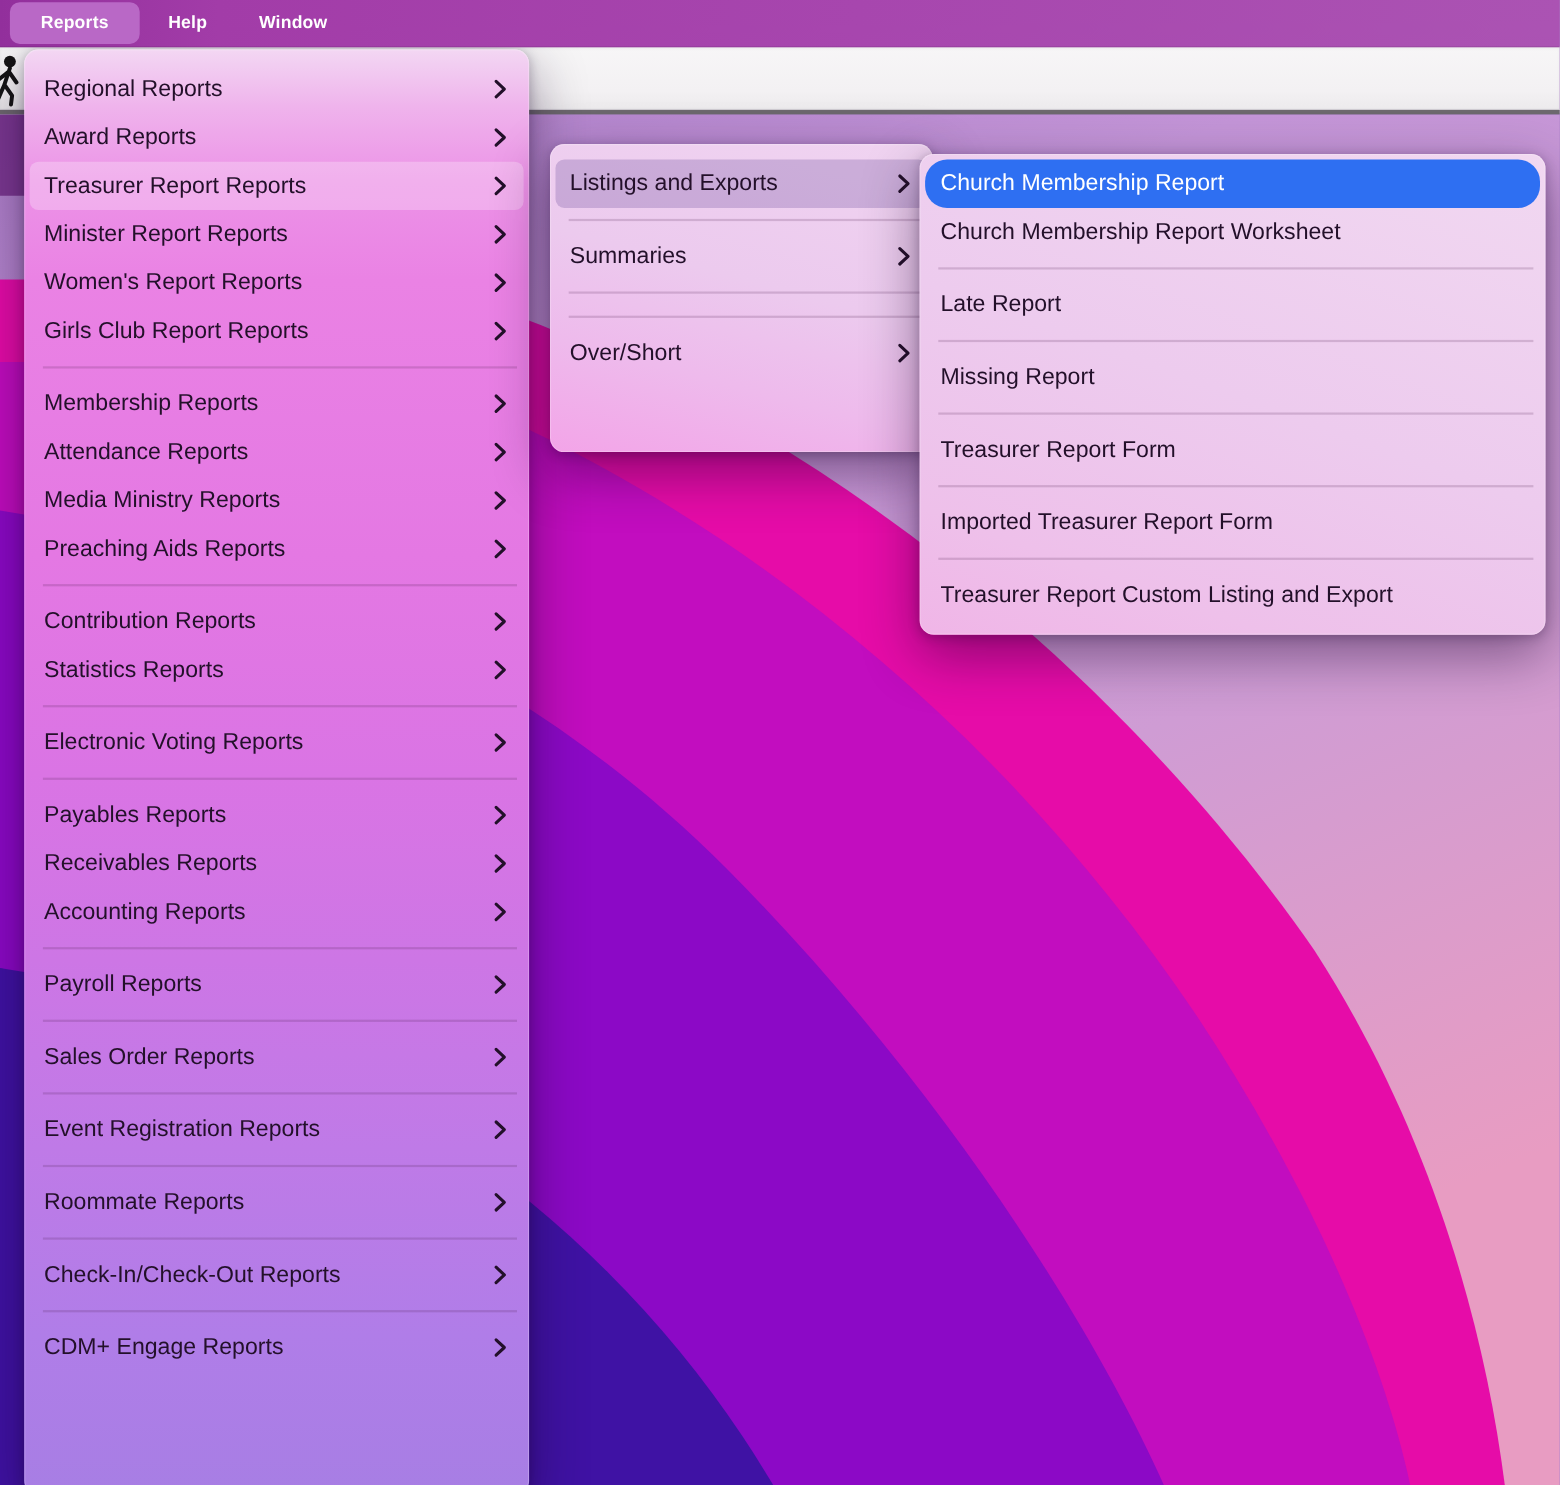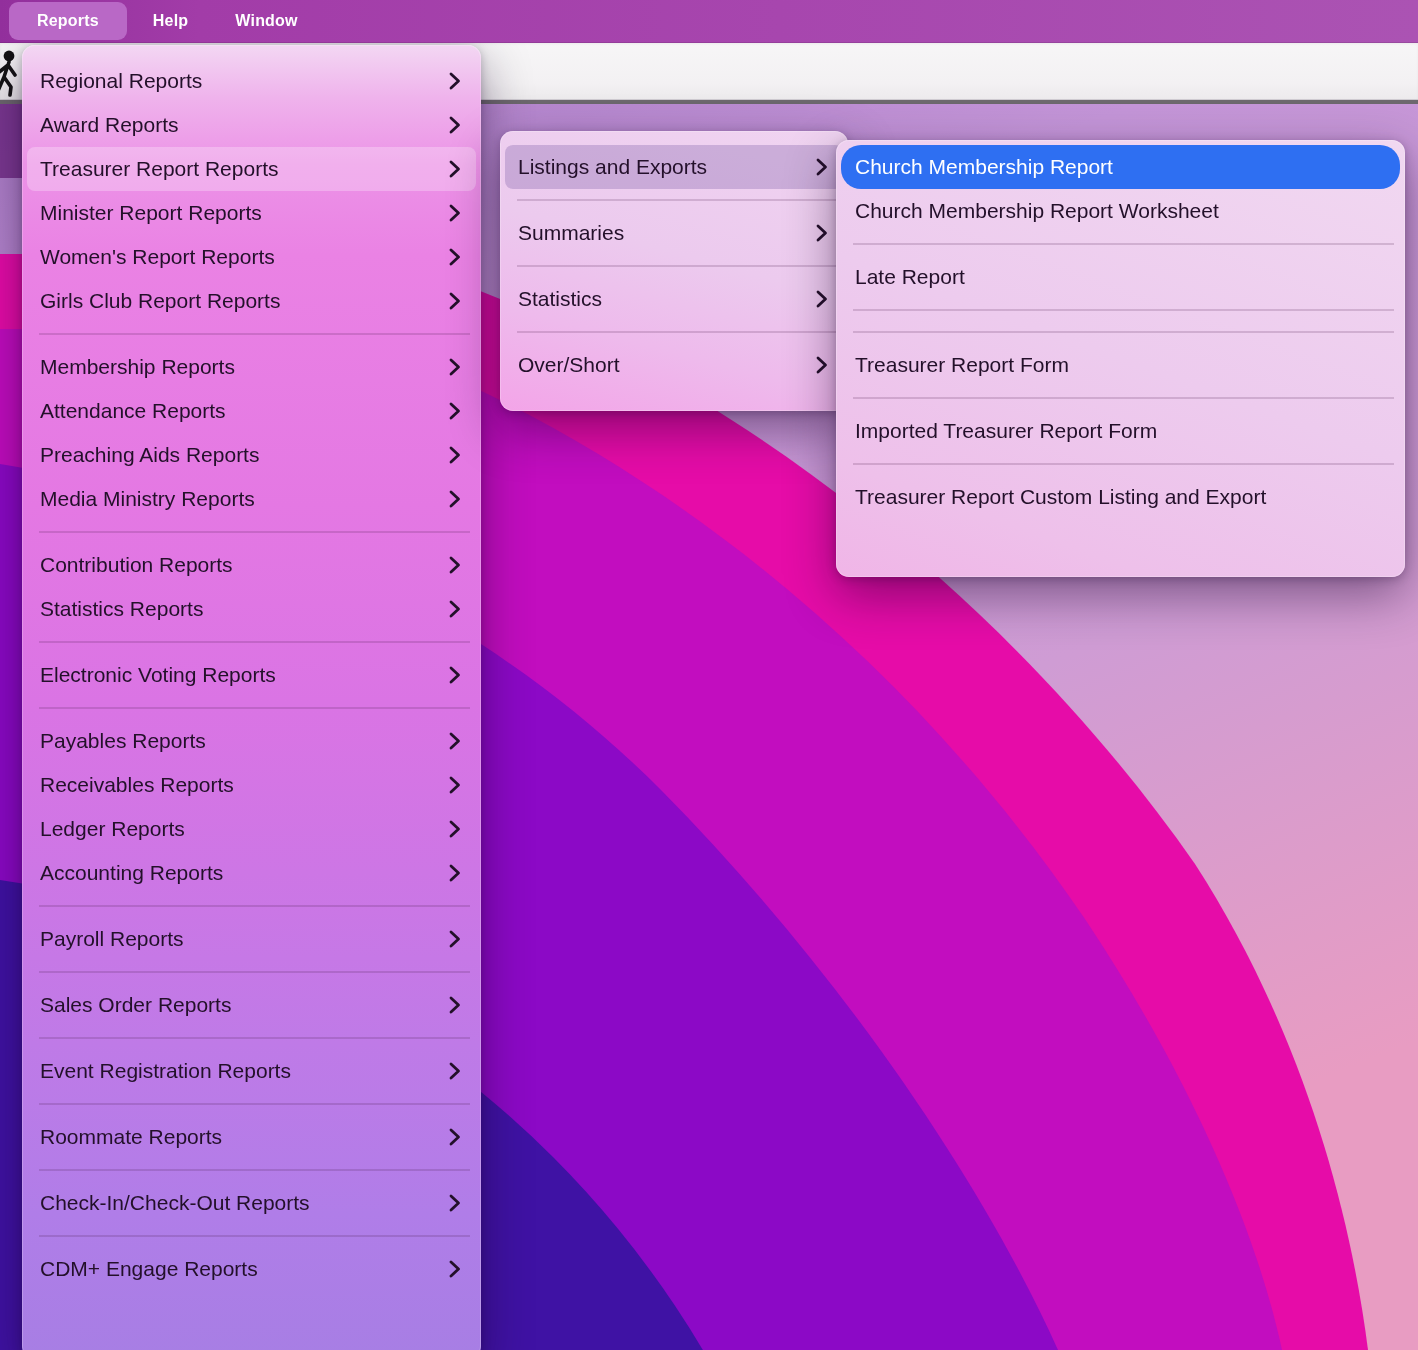--- a/index.html
+++ b/index.html
@@ -309,14 +309,6 @@
       </span>
   </div>
   <div class="sep"></div>
-  <div class="mi">
-    <span class="label">Statistics</span>
-    <span class="chev">
-        <svg width="13" height="22" viewBox="0 0 13 22">
-          <polyline points="3,4 10.5,11 3,18" fill="none" stroke="currentColor" stroke-width="2.8" stroke-linecap="round" stroke-linejoin="round"></polyline>
-        </svg>
-      </span>
-  </div>
   <div class="sep"></div>
   <div class="mi">
     <span class="label">Over/Short</span>

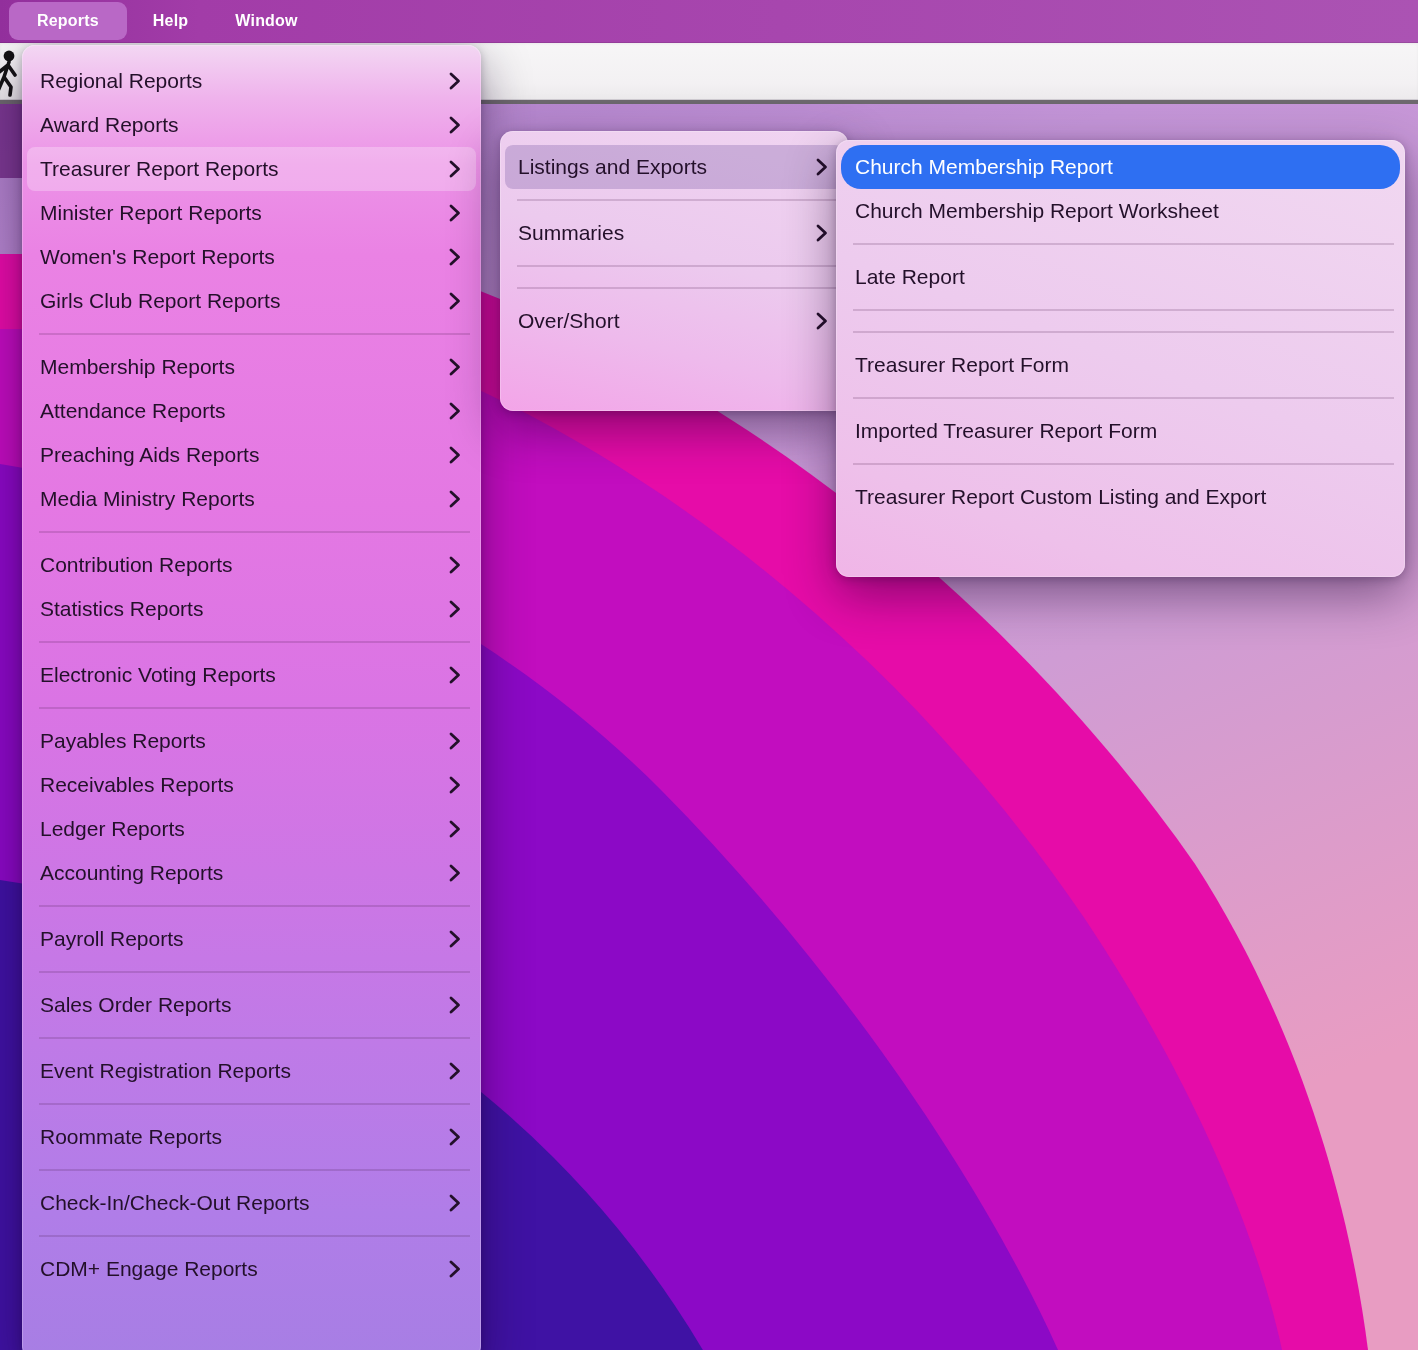--- a/index.html
+++ b/index.html
@@ -332,6 +332,9 @@
     <span class="label">Late Report</span>
   </div>
   <div class="sep"></div>
+  <div class="mi">
+    <span class="label">Missing Report</span>
+  </div>
   <div class="sep"></div>
   <div class="mi">
     <span class="label">Treasurer Report Form</span>

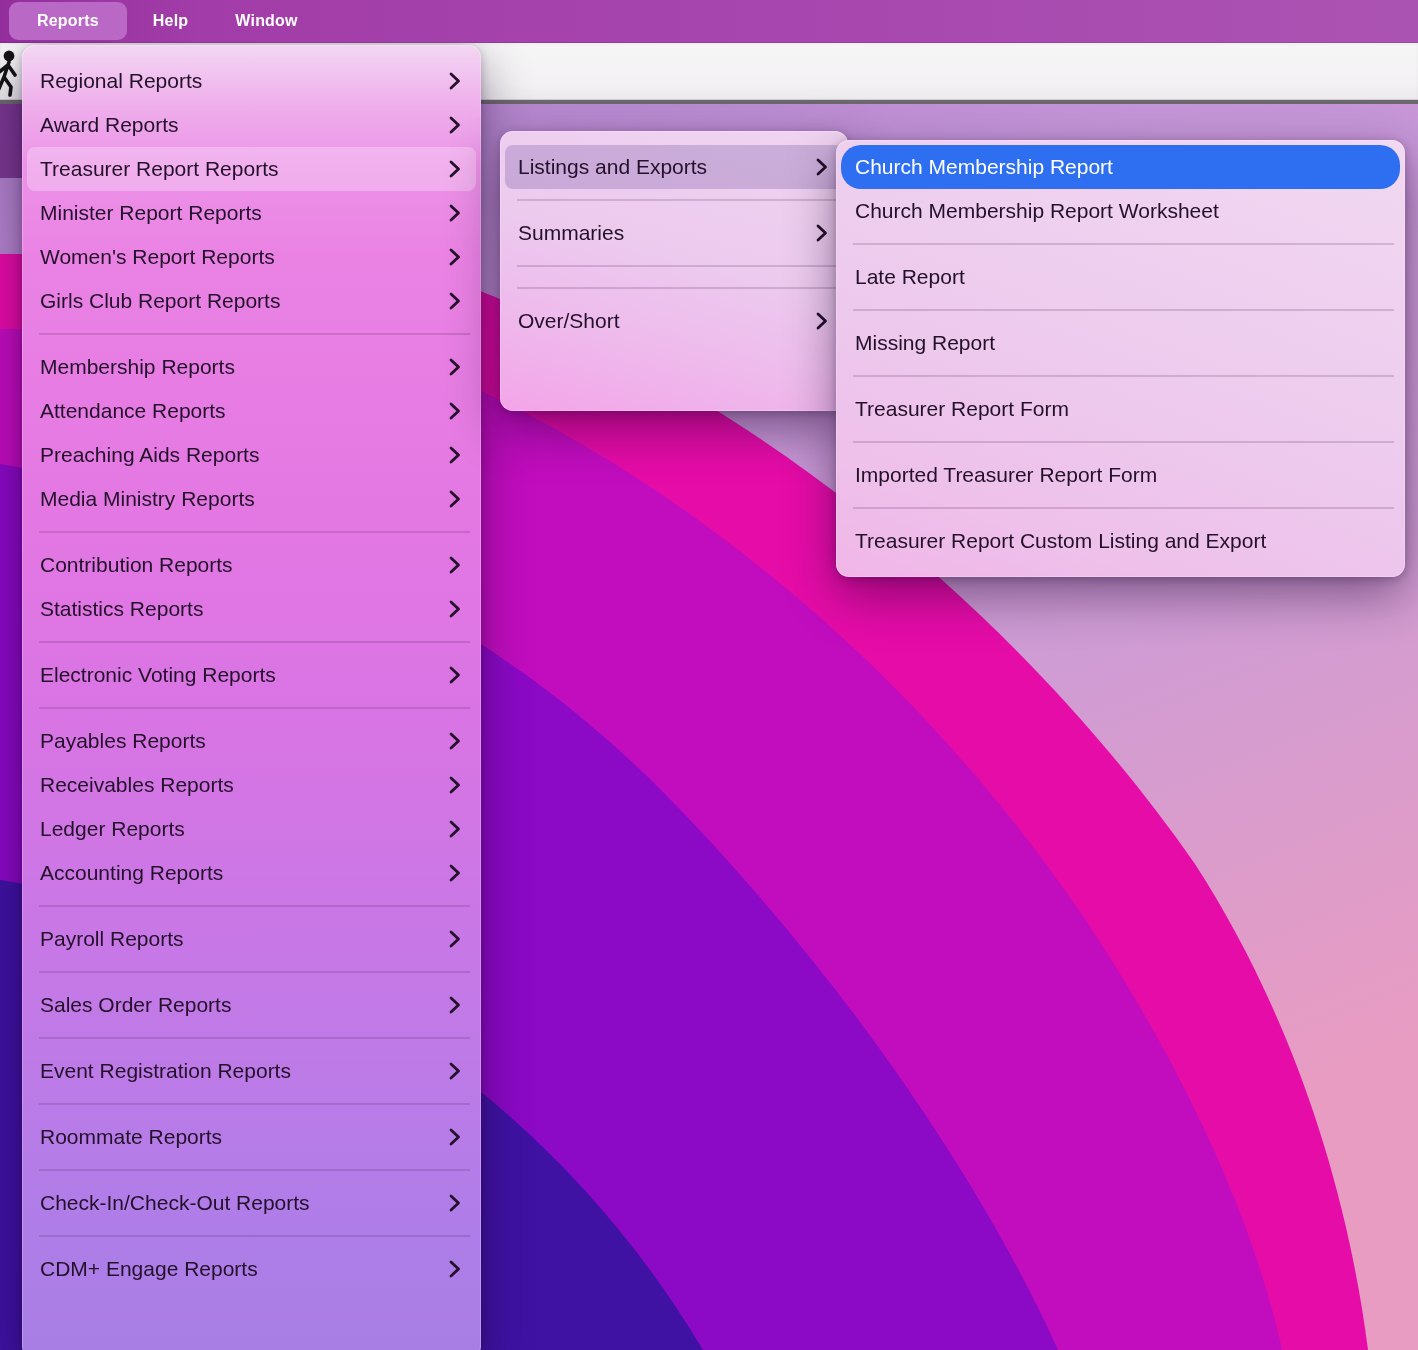--- a/index.html
+++ b/index.html
@@ -160,15 +160,15 @@
       </span>
   </div>
   <div class="mi">
+    <span class="label">Media Ministry Reports</span>
+    <span class="chev">
+        <svg width="13" height="22" viewBox="0 0 13 22">
+          <polyline points="3,4 10.5,11 3,18" fill="none" stroke="currentColor" stroke-width="2.8" stroke-linecap="round" stroke-linejoin="round"></polyline>
+        </svg>
+      </span>
+  </div>
+  <div class="mi">
     <span class="label">Preaching Aids Reports</span>
-    <span class="chev">
-        <svg width="13" height="22" viewBox="0 0 13 22">
-          <polyline points="3,4 10.5,11 3,18" fill="none" stroke="currentColor" stroke-width="2.8" stroke-linecap="round" stroke-linejoin="round"></polyline>
-        </svg>
-      </span>
-  </div>
-  <div class="mi">
-    <span class="label">Media Ministry Reports</span>
     <span class="chev">
         <svg width="13" height="22" viewBox="0 0 13 22">
           <polyline points="3,4 10.5,11 3,18" fill="none" stroke="currentColor" stroke-width="2.8" stroke-linecap="round" stroke-linejoin="round"></polyline>

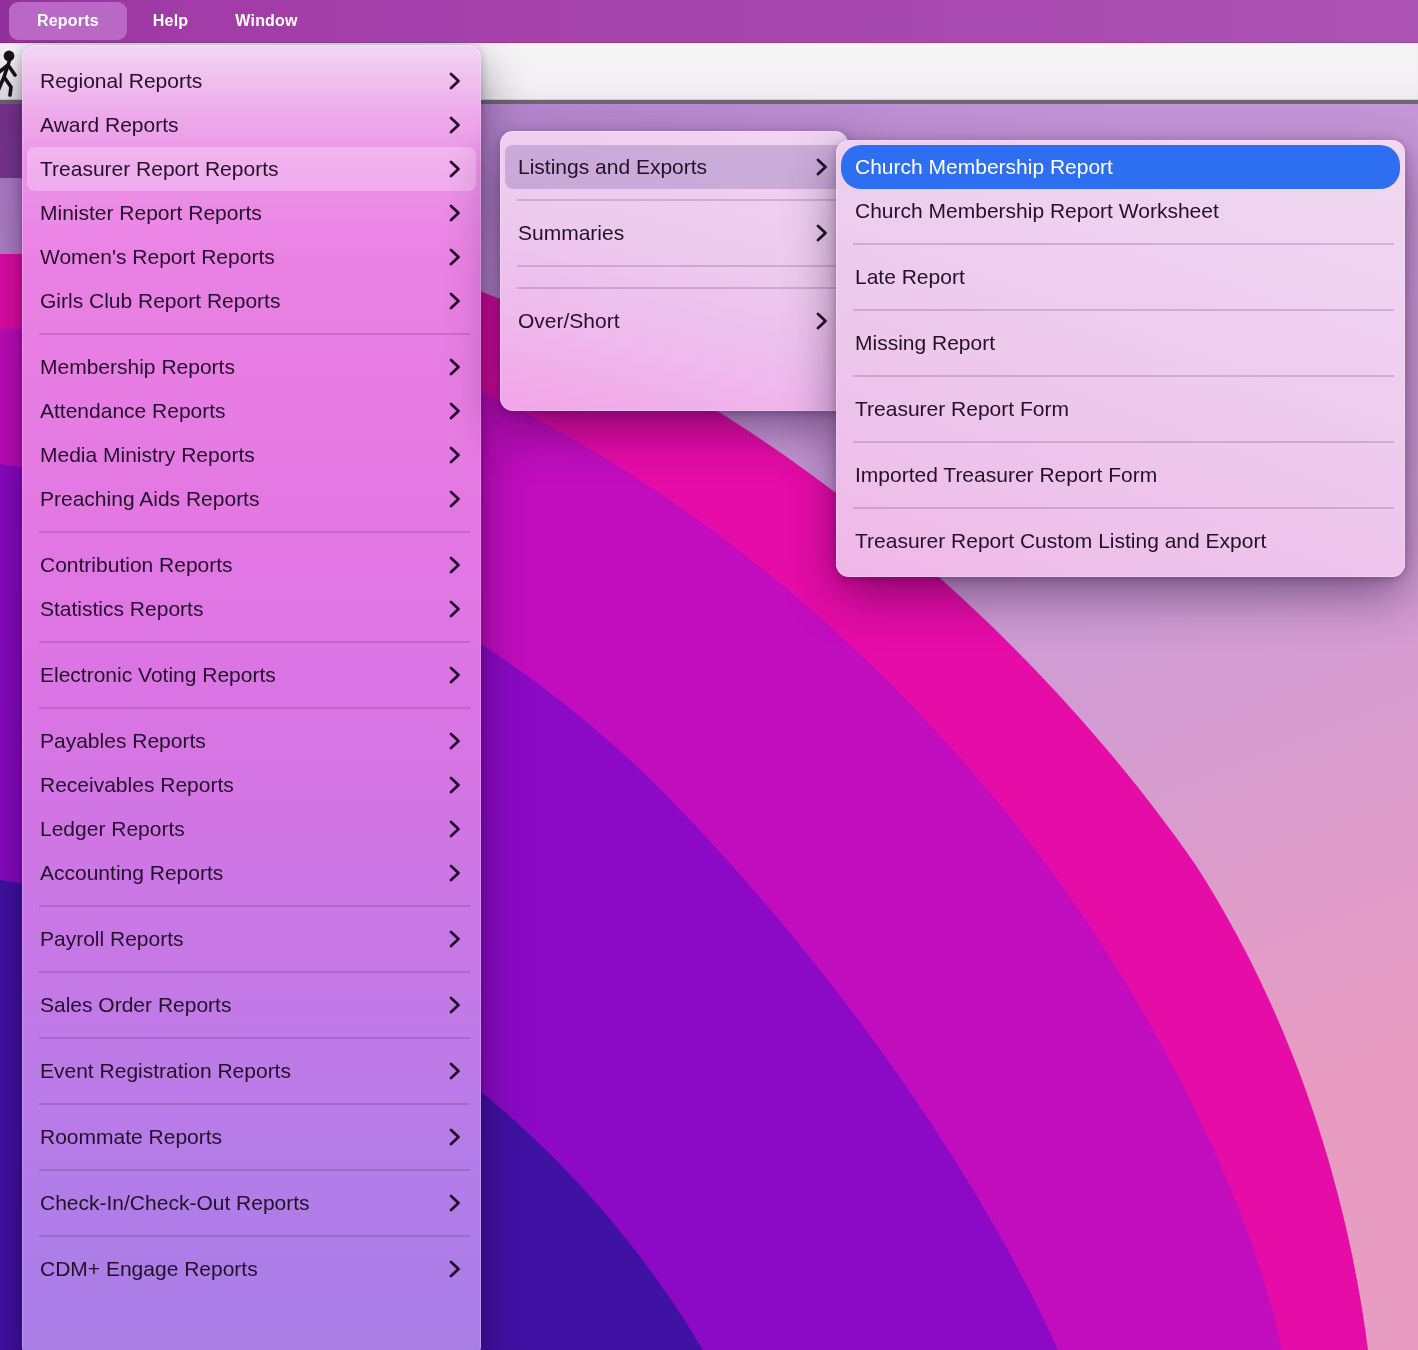--- a/index.html
+++ b/index.html
@@ -219,14 +219,6 @@
       </span>
   </div>
   <div class="mi">
-    <span class="label">Ledger Reports</span>
-    <span class="chev">
-        <svg width="13" height="22" viewBox="0 0 13 22">
-          <polyline points="3,4 10.5,11 3,18" fill="none" stroke="currentColor" stroke-width="2.8" stroke-linecap="round" stroke-linejoin="round"></polyline>
-        </svg>
-      </span>
-  </div>
-  <div class="mi">
     <span class="label">Accounting Reports</span>
     <span class="chev">
         <svg width="13" height="22" viewBox="0 0 13 22">

